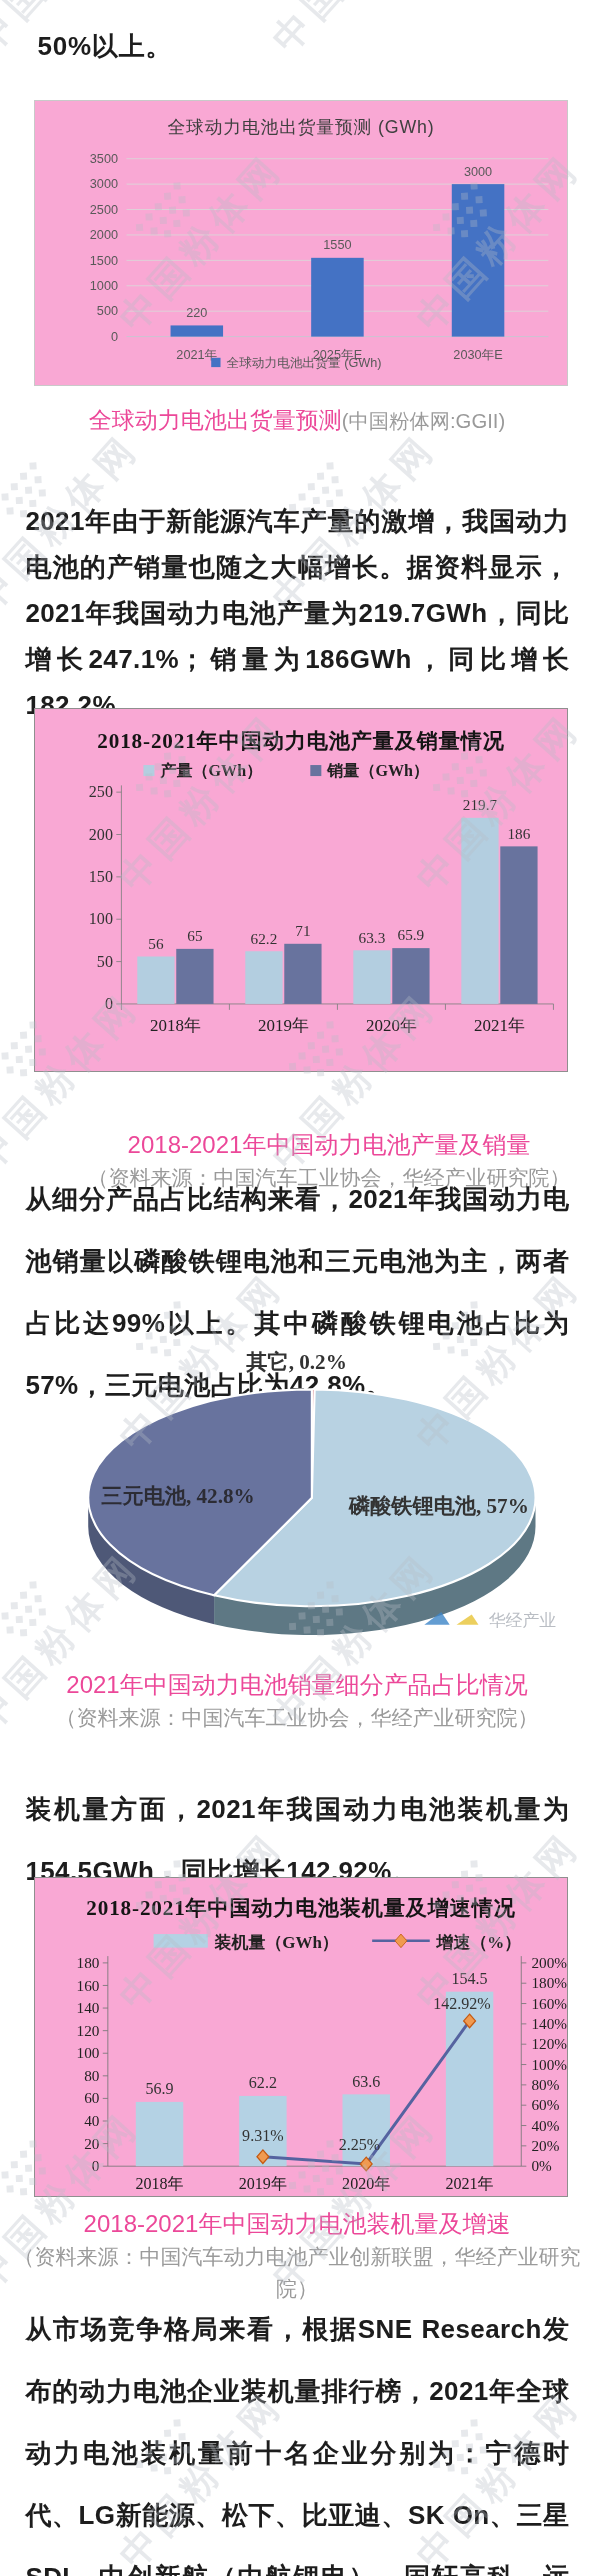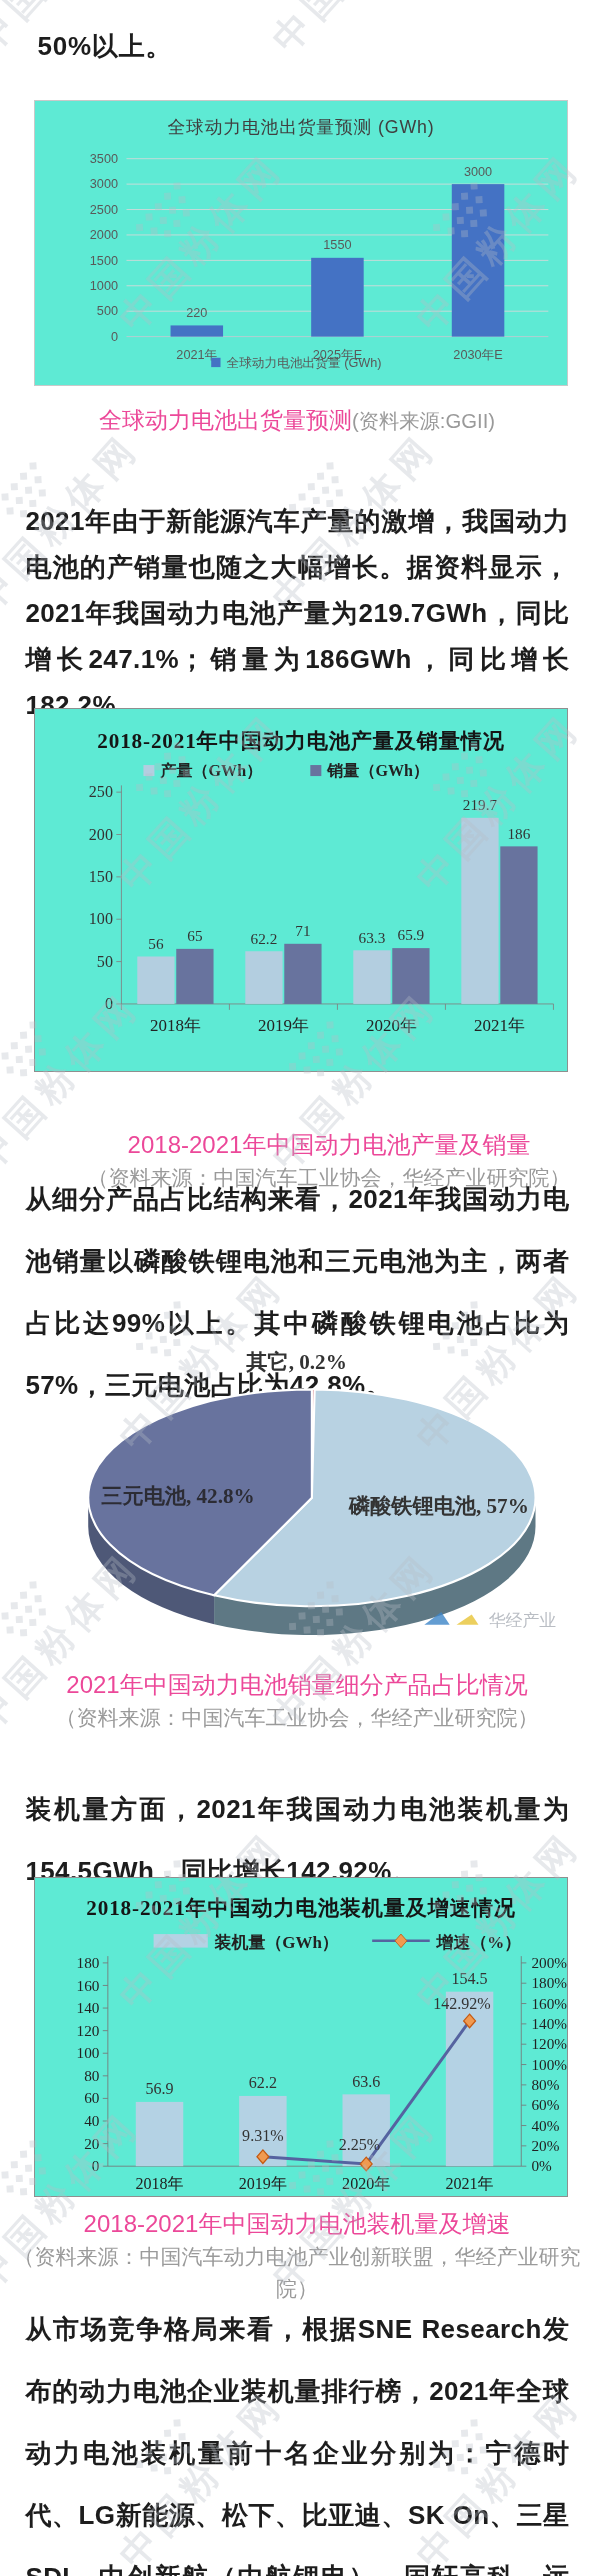--- a/index.html
+++ b/index.html
@@ -13,7 +13,7 @@
   #p2{top:1168px;}
   #p3{top:1778px;}
   #p4{top:2298px;}
-  .panel{position:absolute;left:34px;width:532px;background:#5eead4;border:0.8px solid #c9c9c9;box-sizing:content-box;}
+  .panel{position:absolute;left:34px;width:532px;background:#f9a8d4;border:0.8px solid #c9c9c9;box-sizing:content-box;}
   #panel-c1{top:100px;height:284px;}
   #panel-c2{top:708px;height:362px;border-color:#8f8f8f;}
   #panel-c4{top:1877px;height:318px;border-color:#8f8f8f;}

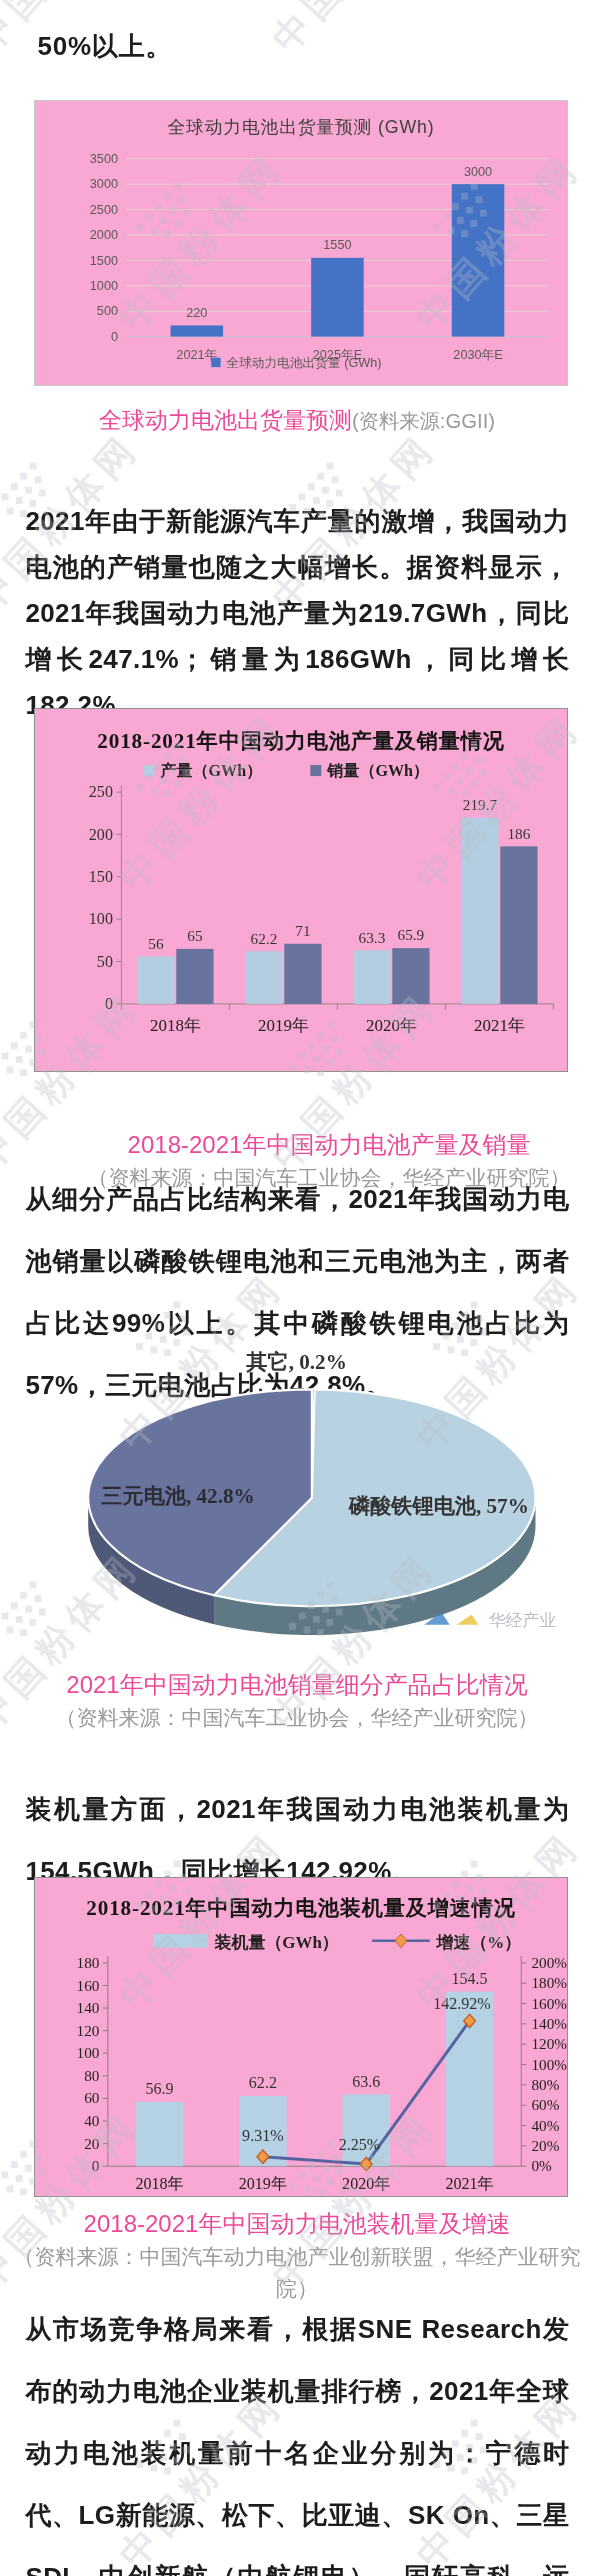--- a/index.html
+++ b/index.html
@@ -74,7 +74,7 @@
         <text x="226" y="314" font-size="15" fill="#595959" text-anchor="start" font-family="&quot;Liberation Sans&quot;,&quot;DejaVu Sans&quot;,sans-serif" font-weight="normal">全球动力电池出货量 (GWh)</text>
       </svg>
   </div>
-  <p class="caption" id="cap1"><span class="t">全球动力电池出货量预测</span><span class="src">(资料来源:GGII)</span></p>
+  <p class="caption" id="cap1"><span class="t">全球动力电池出货量预测</span><span class="src">(中国粉体网:GGII)</span></p>
 
   <p class="para" id="p1">2021年由于新能源汽车产量的激增，我国动力电池的产销量也随之大幅增长。据资料显示，2021年我国动力电池产量为219.7GWh，同比增长247.1%；销量为186GWh，同比增长182.2%。</p>
 

